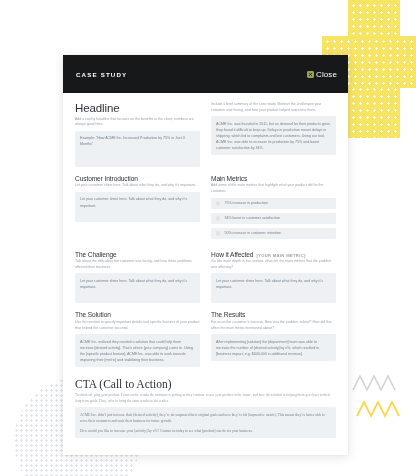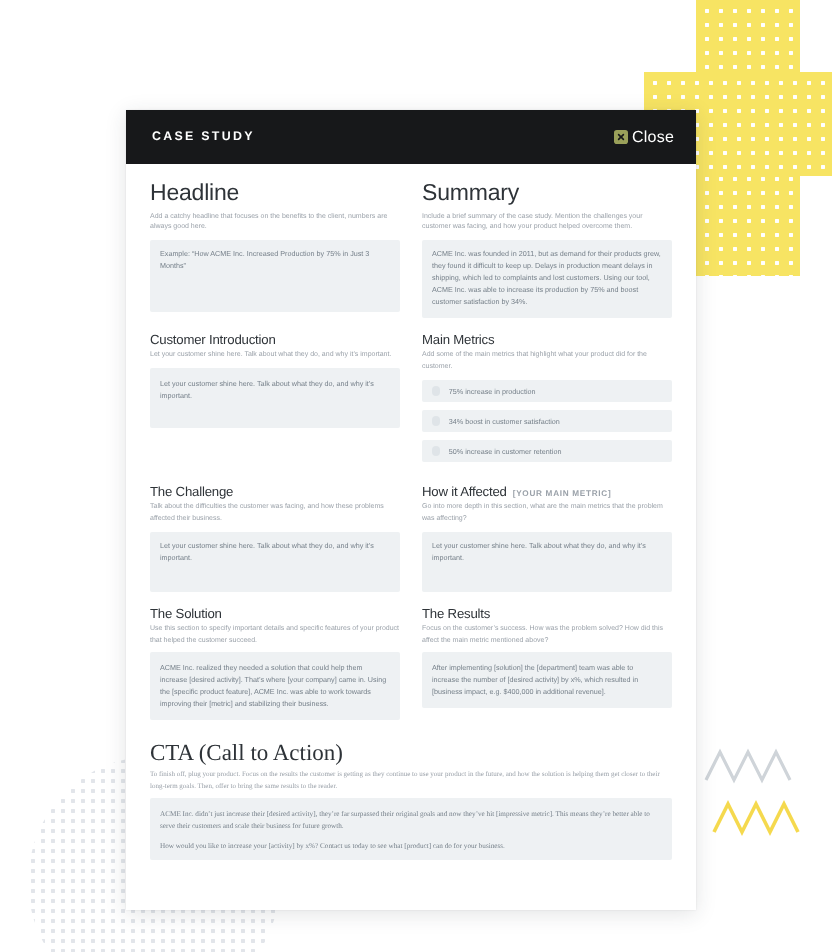--- a/index.html
+++ b/index.html
@@ -88,7 +88,7 @@
 
   
   .card-header {
-    height: 27px;
+    height: 38px;
     background: #17181a;
     display: flex;
     align-items: center;

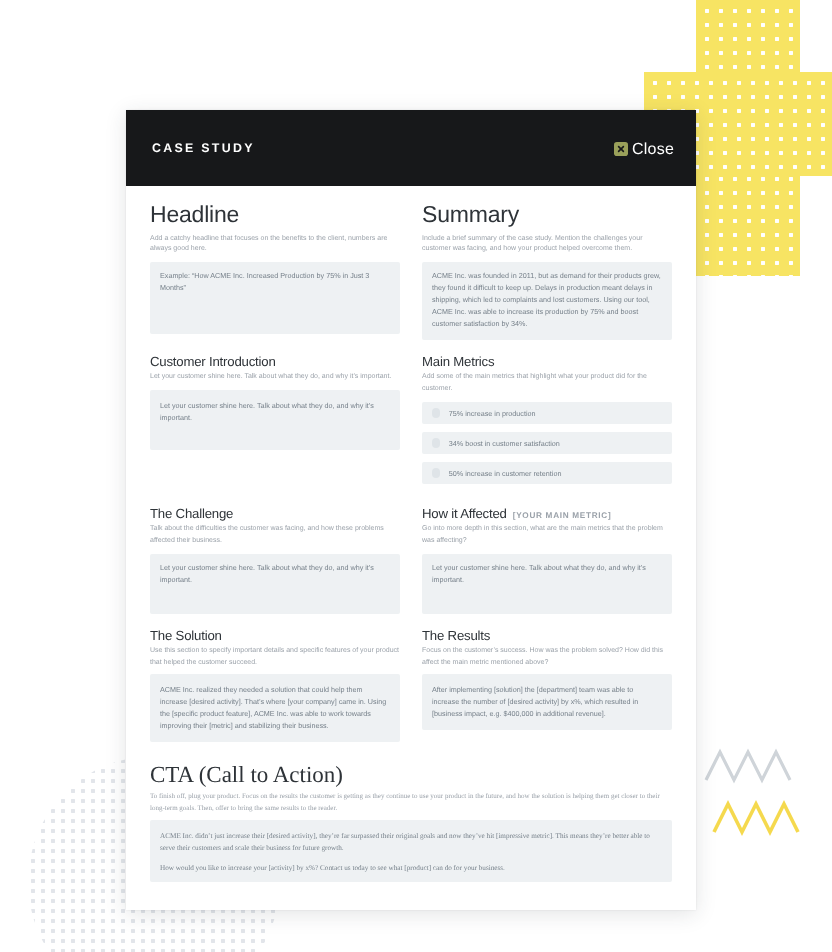--- a/index.html
+++ b/index.html
@@ -260,7 +260,6 @@
       </div>
 
       <div class="section">
-        <div class="sec-title big">Summary</div>
         <div class="sec-help">Include a brief summary of the case study. Mention the challenges your customer was facing, and how your product helped overcome them.</div>
         <div class="field h-tall">ACME Inc. was founded in 2011, but as demand for their products grew, they found it difficult to keep up. Delays in production meant delays in shipping, which led to complaints and lost customers. Using our tool, ACME Inc. was able to increase its production by 75% and boost customer satisfaction by 34%.</div>
       </div>

